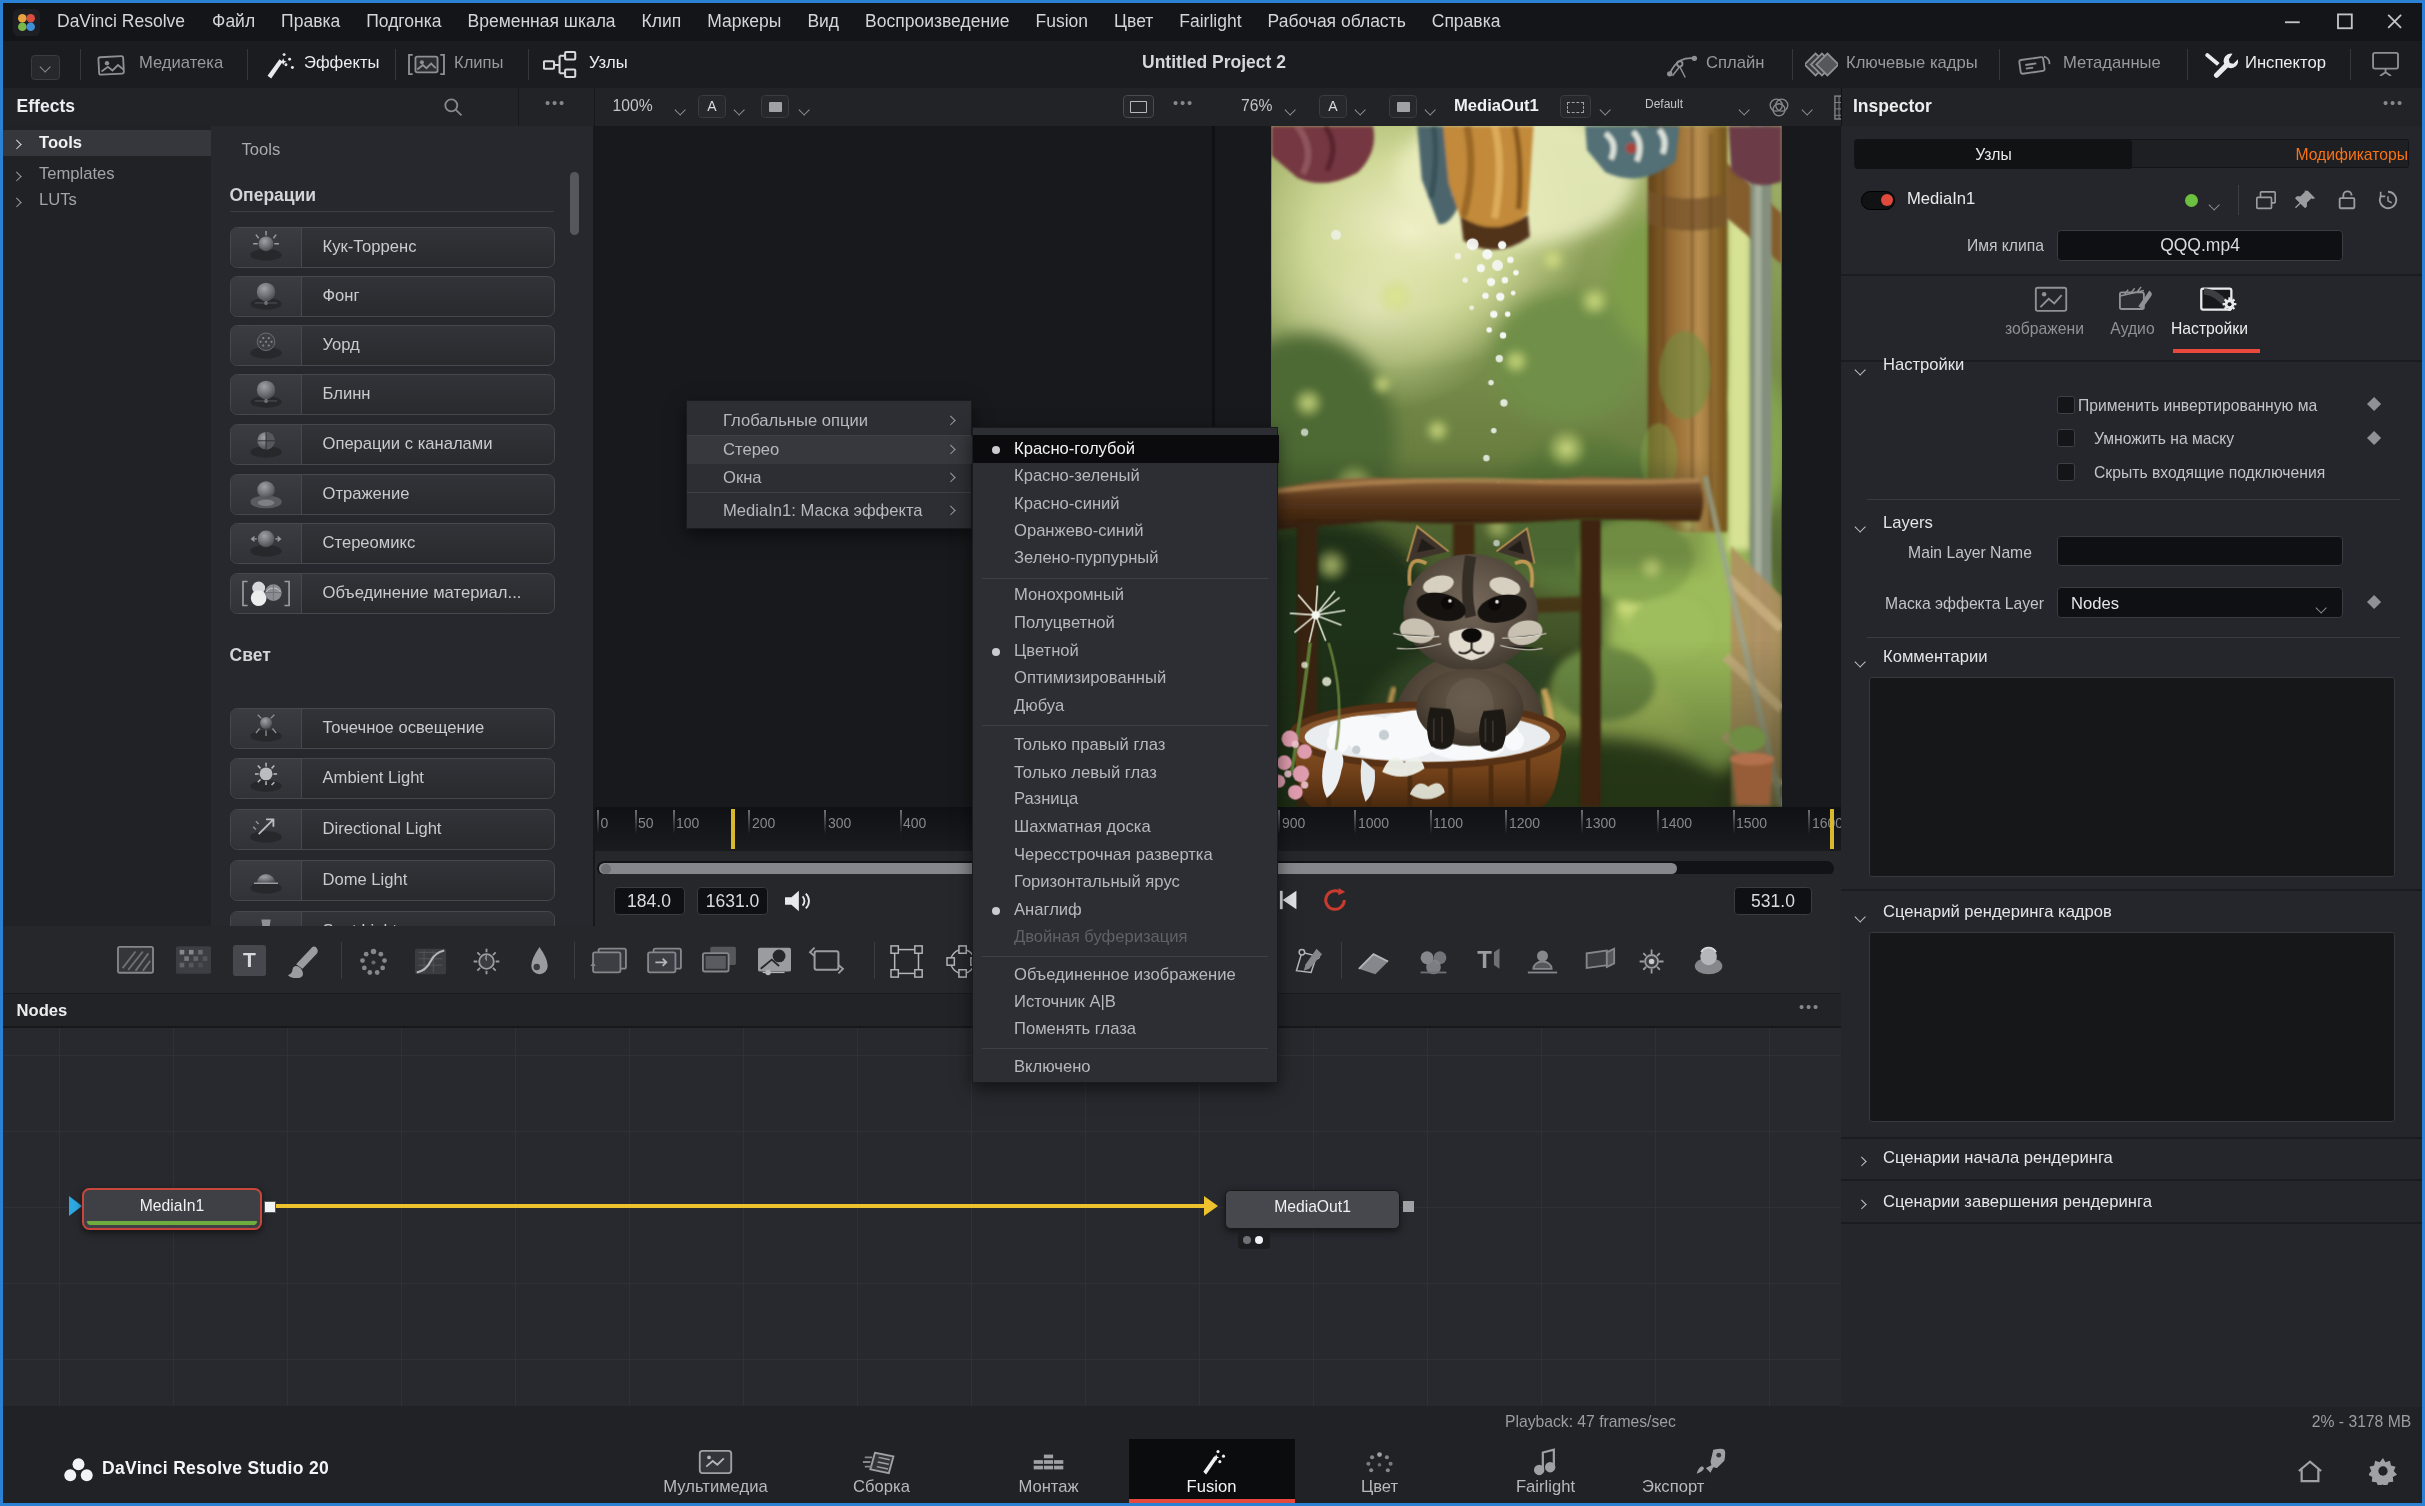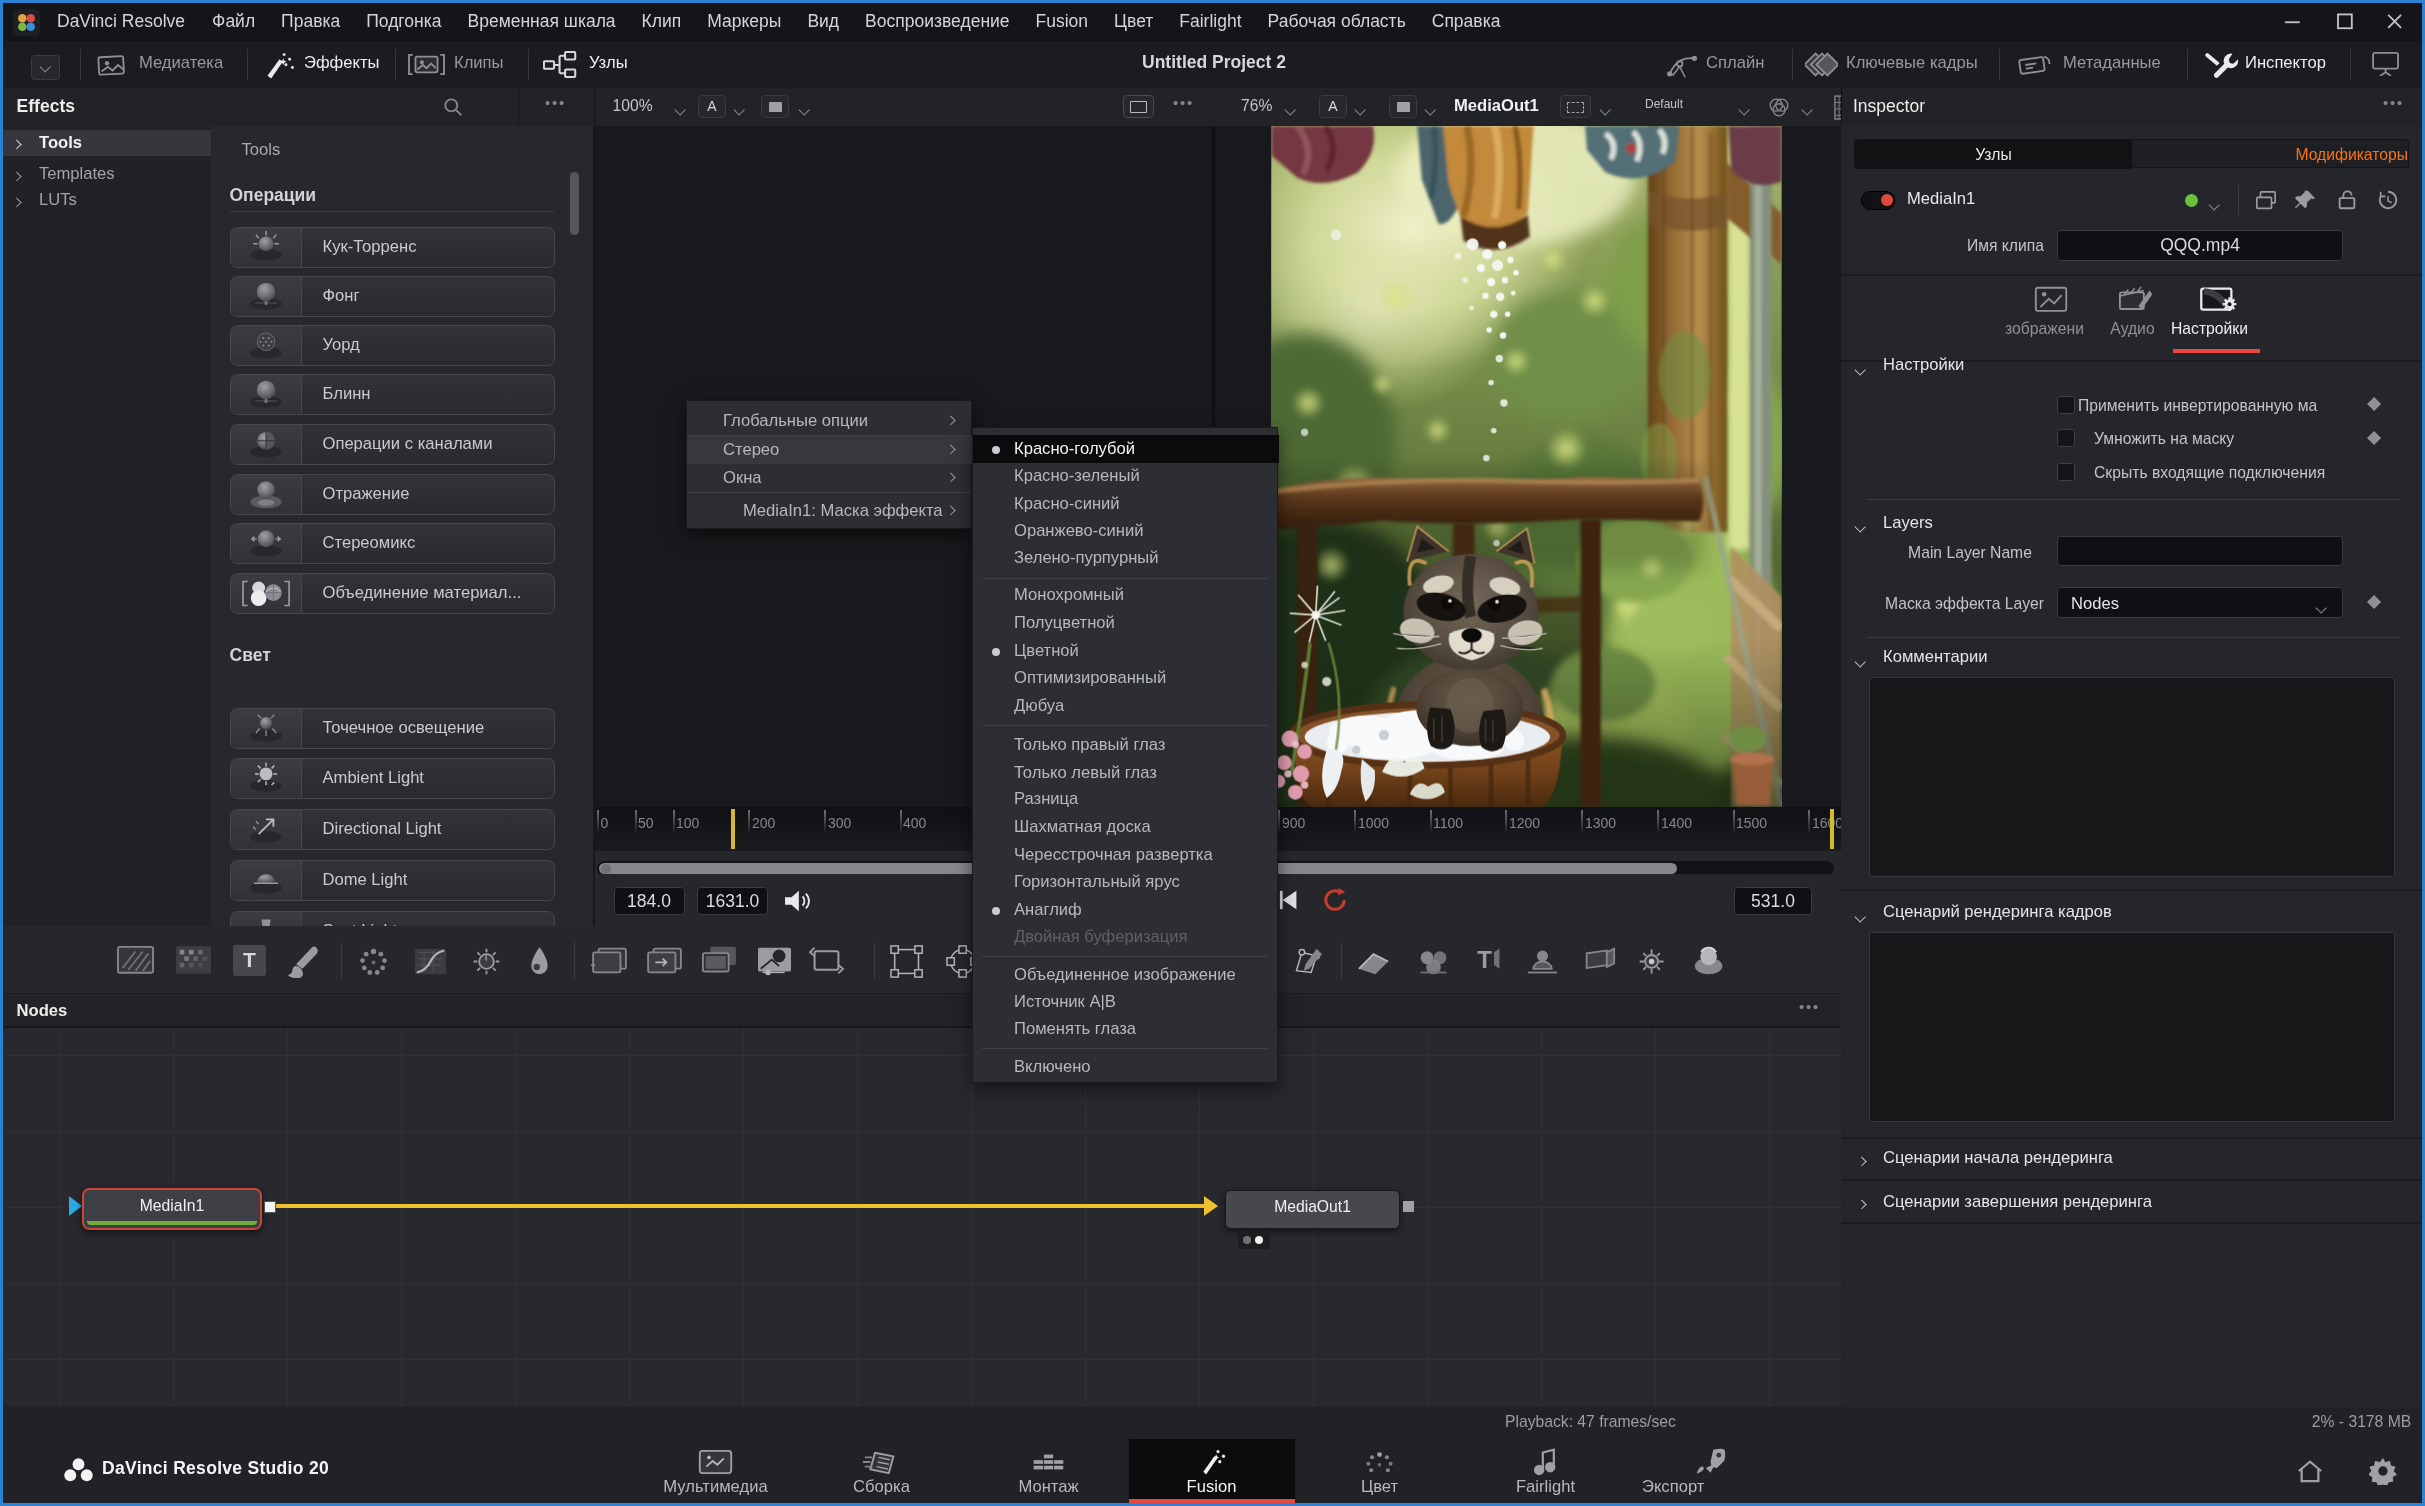--- a/index.html
+++ b/index.html
@@ -931,7 +931,7 @@
 </div>
 
 <div class="a" style="left:1841px;top:88px;width:584px;height:38px;background:#212327;border-left:0.9px solid #121315">
-  <div class="a" style="left:11px;top:8.3px;font-size:17.5px;font-weight:normal;color:#eceded">Inspector</div>
+  <div class="a" style="left:11px;top:8.3px;font-size:17.5px;font-weight:bold;color:#eceded">Inspector</div>
   <div class="a" style="left:541px;top:7.4px;color:#85878b;font-size:14.8px;letter-spacing:1.8px">•••</div>
 </div>
 <div class="a" style="left:1841px;top:126px;width:584px;height:1281px;background:#25262b">

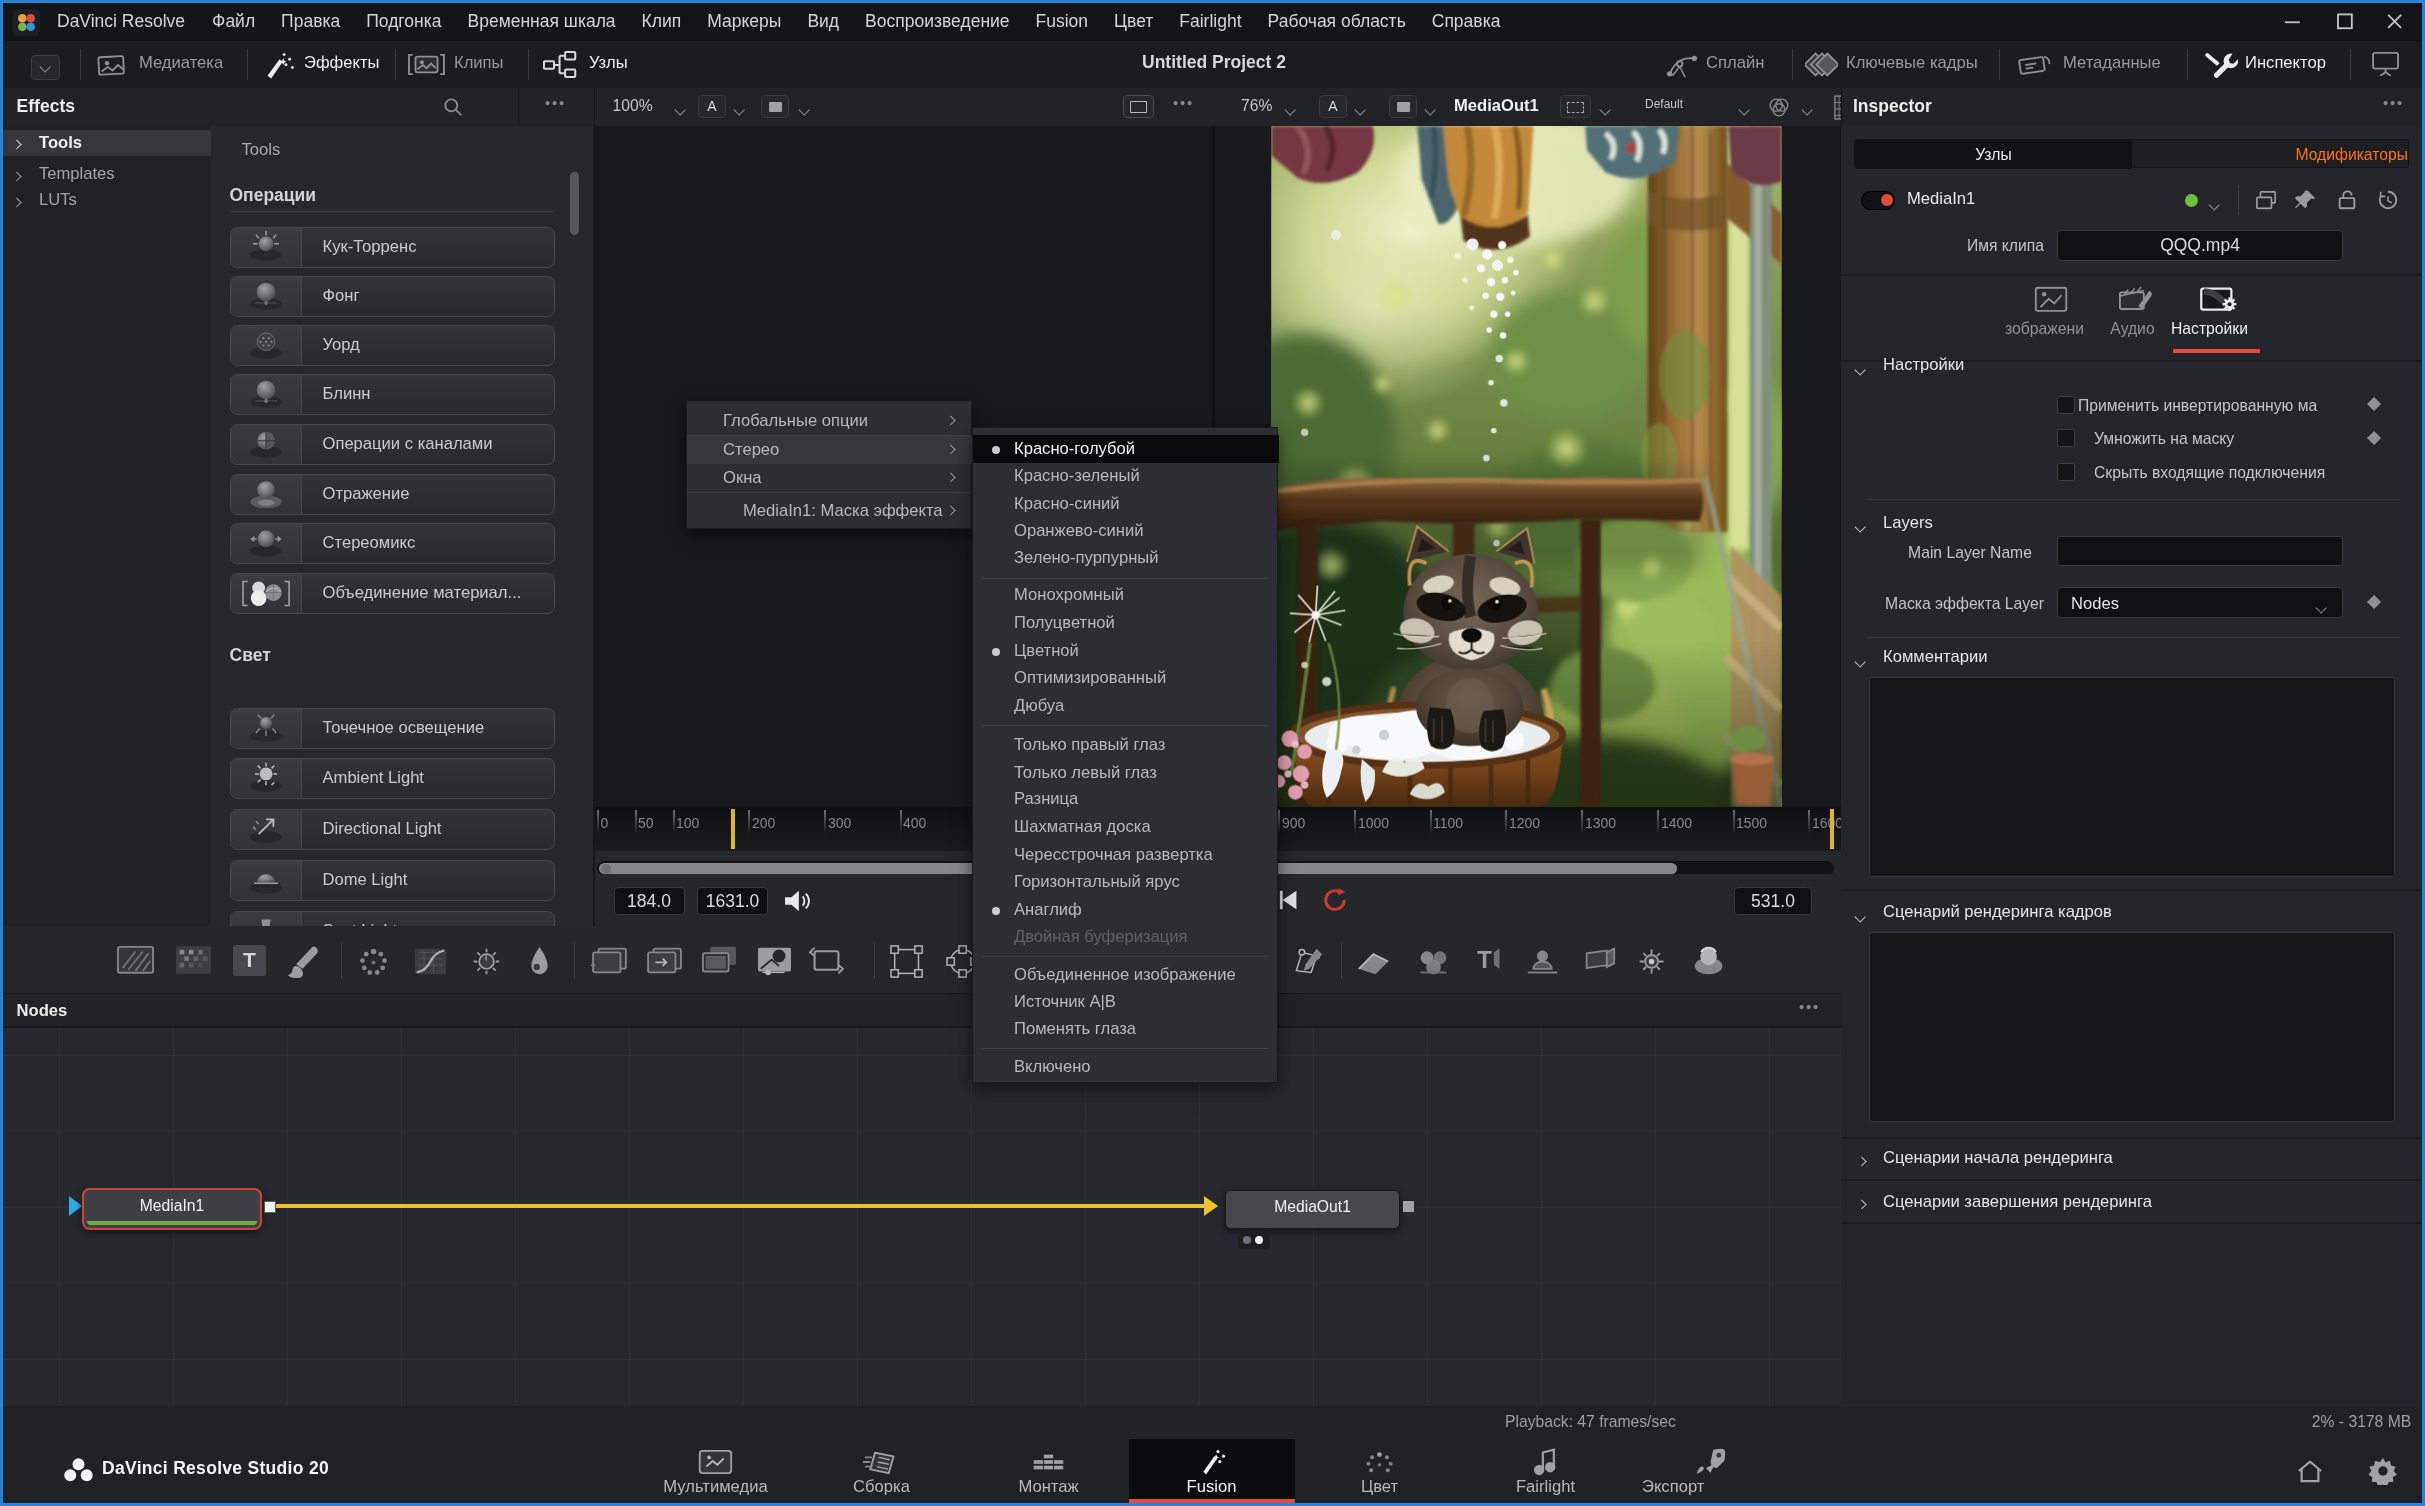--- a/index.html
+++ b/index.html
@@ -1037,7 +1037,7 @@
   <div class="mi" style="top:63px;padding-left:36px">Окна</div>
       <span class="chvr" style="position:absolute;right:16.6px;top:73px"></span>
   <div class="msep" style="top:91px;left:0;right:0"></div>
-  <div class="mi" style="top:96px;padding-left:56px">MediaIn1: Маска эффекта</div>
+  <div class="mi" style="top:96px;padding-left:36px">MediaIn1: Маска эффекта</div>
       <span class="chvr" style="position:absolute;right:16.6px;top:106px"></span>
 </div>
 <div class="a menu" style="left:972px;top:427px;width:306px;height:656px">

